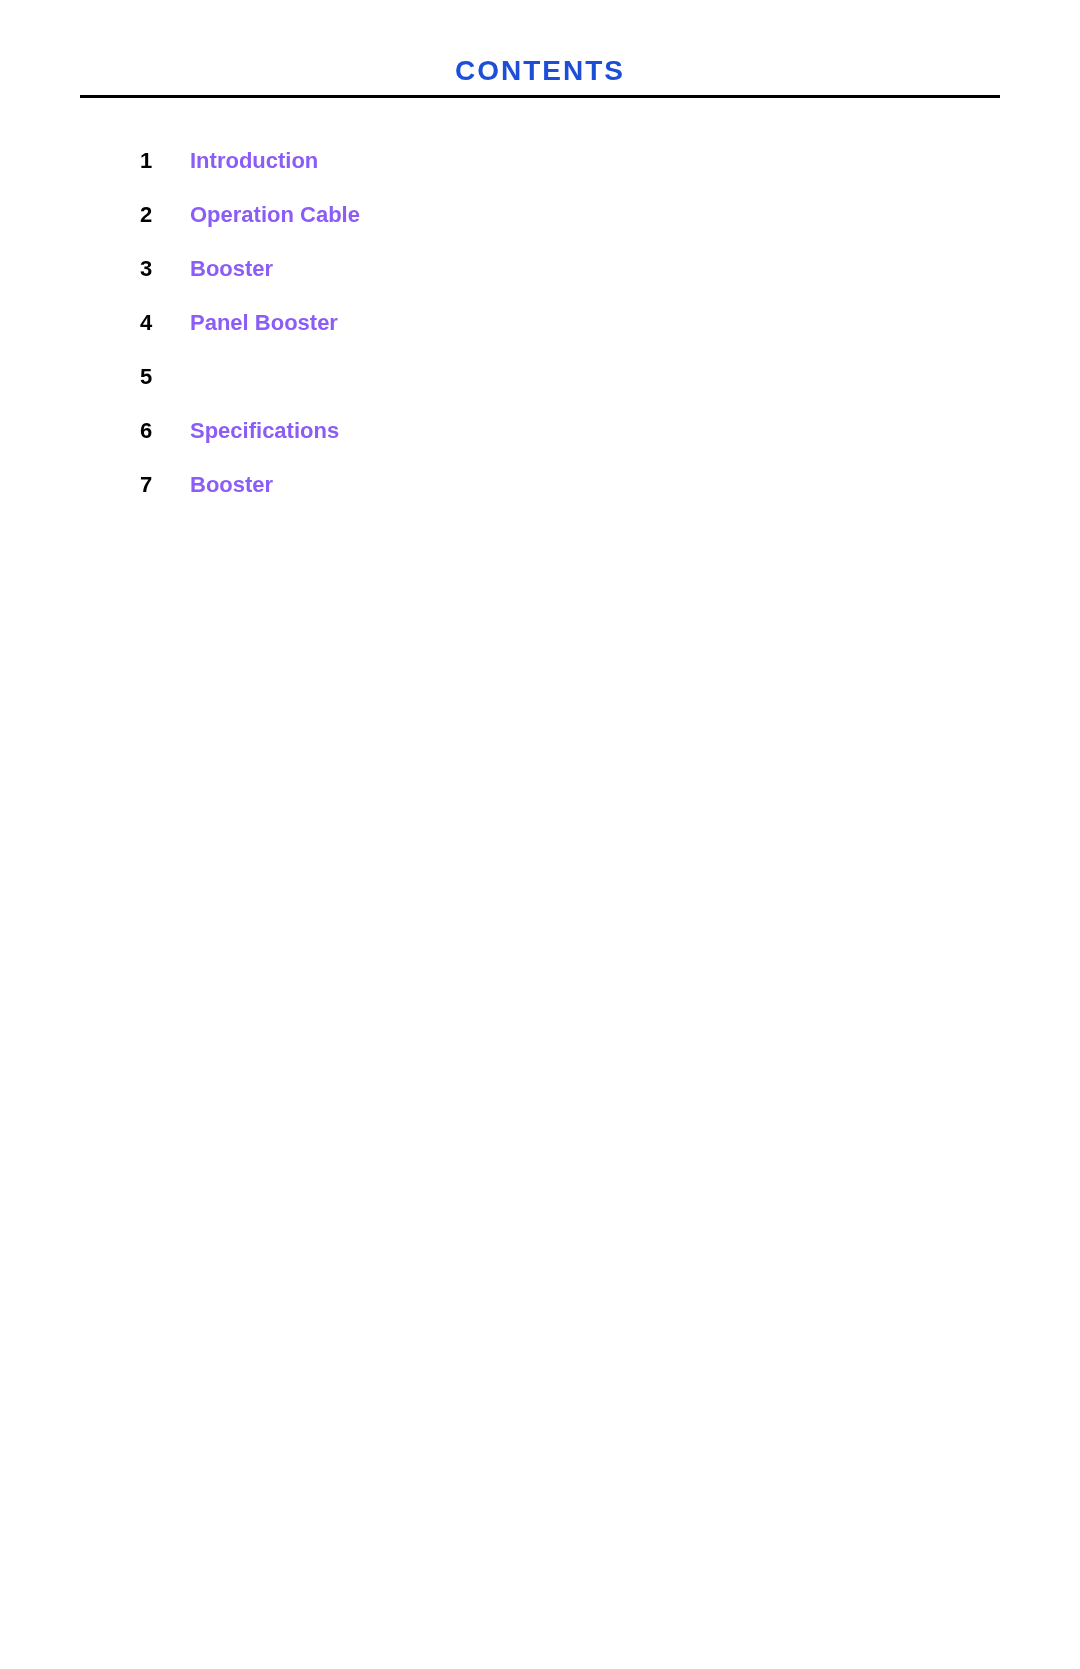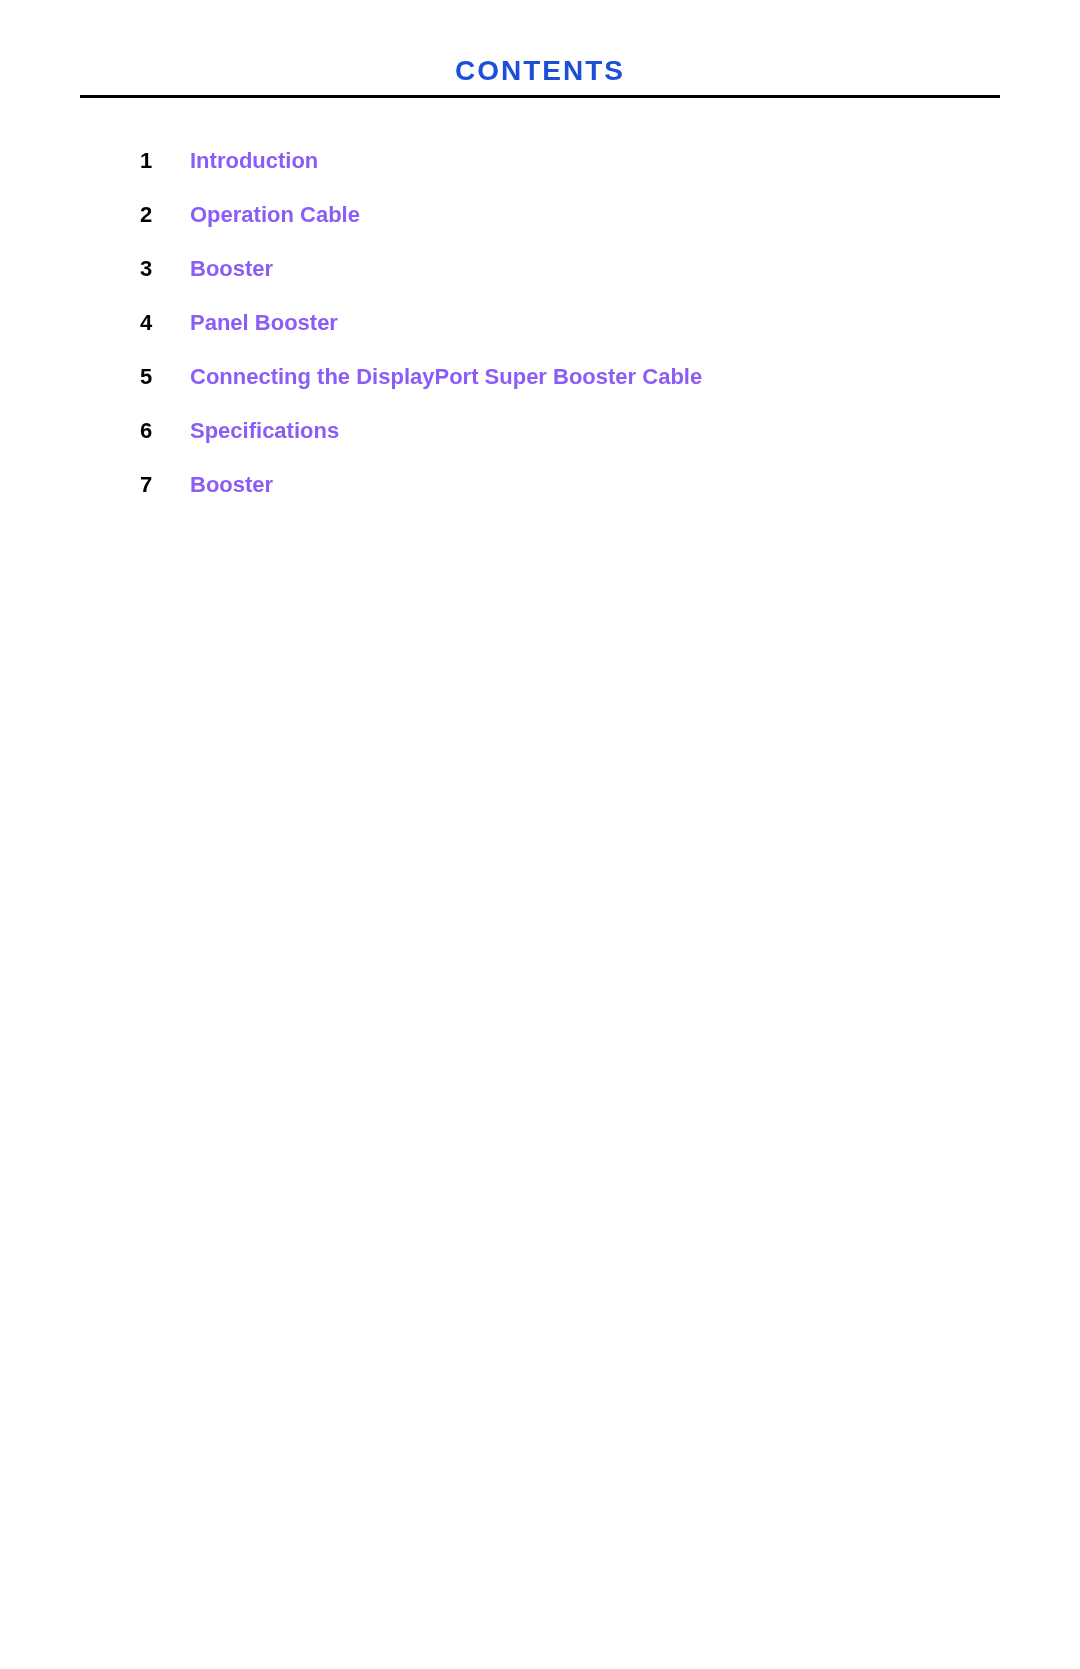--- a/index.html
+++ b/index.html
@@ -99,7 +99,6 @@
       </li>
       <li class="toc-item">
         <span class="toc-number">5</span>
-        <span class="toc-label">Connecting the DisplayPort Super Booster Cable</span>
       </li>
       <li class="toc-item">
         <span class="toc-number">6</span>

